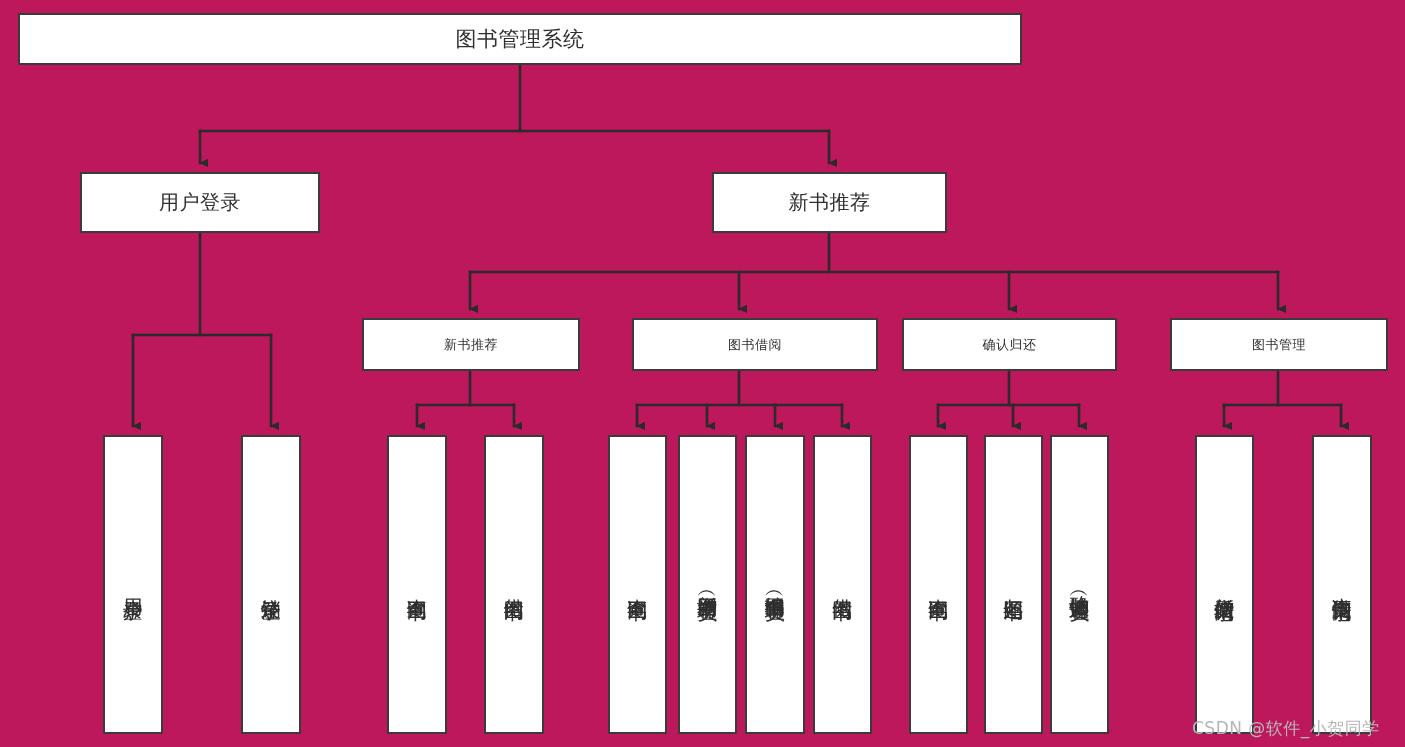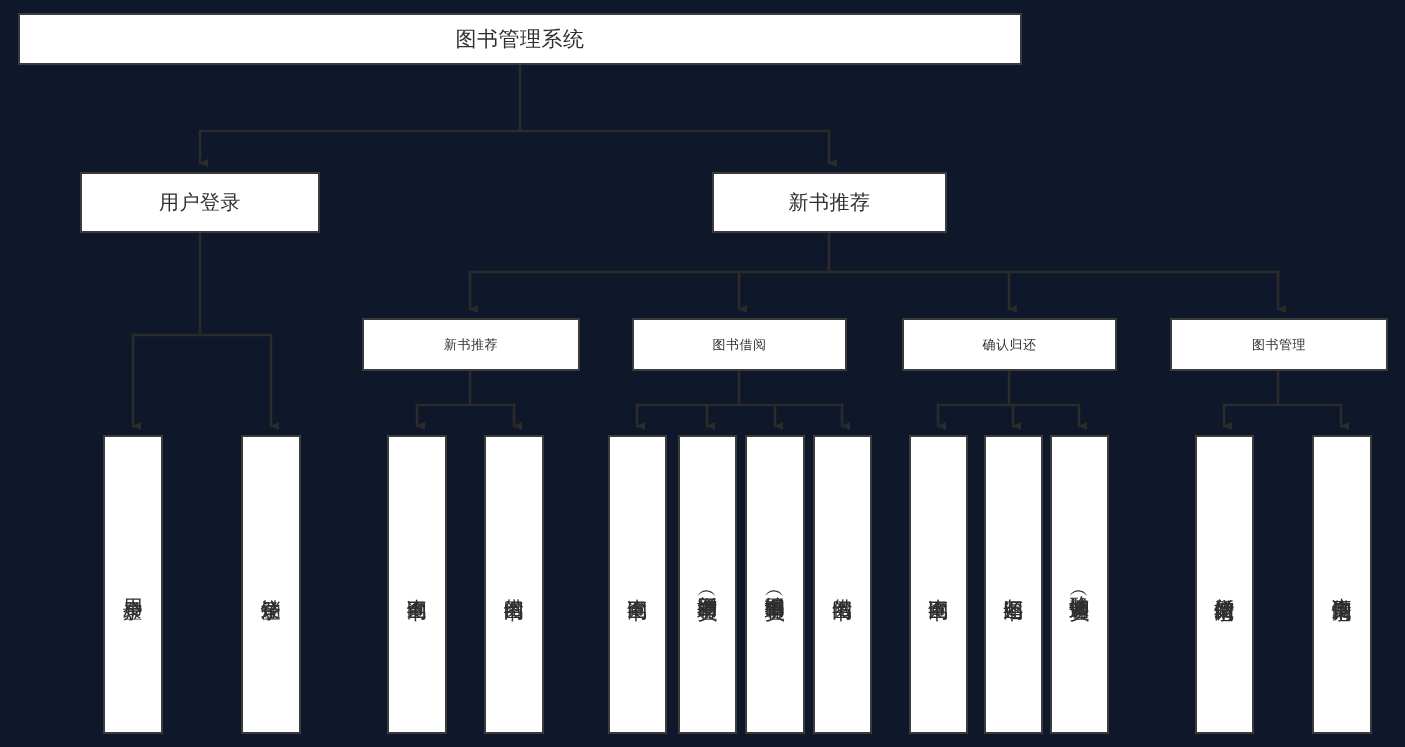--- a/index.html
+++ b/index.html
@@ -18,7 +18,7 @@
     position: relative;
     width: 1405px;
     height: 747px;
-    background: #0f172a;
+    background: #be185d;
   }
   #diagram-svg {
     position: absolute;

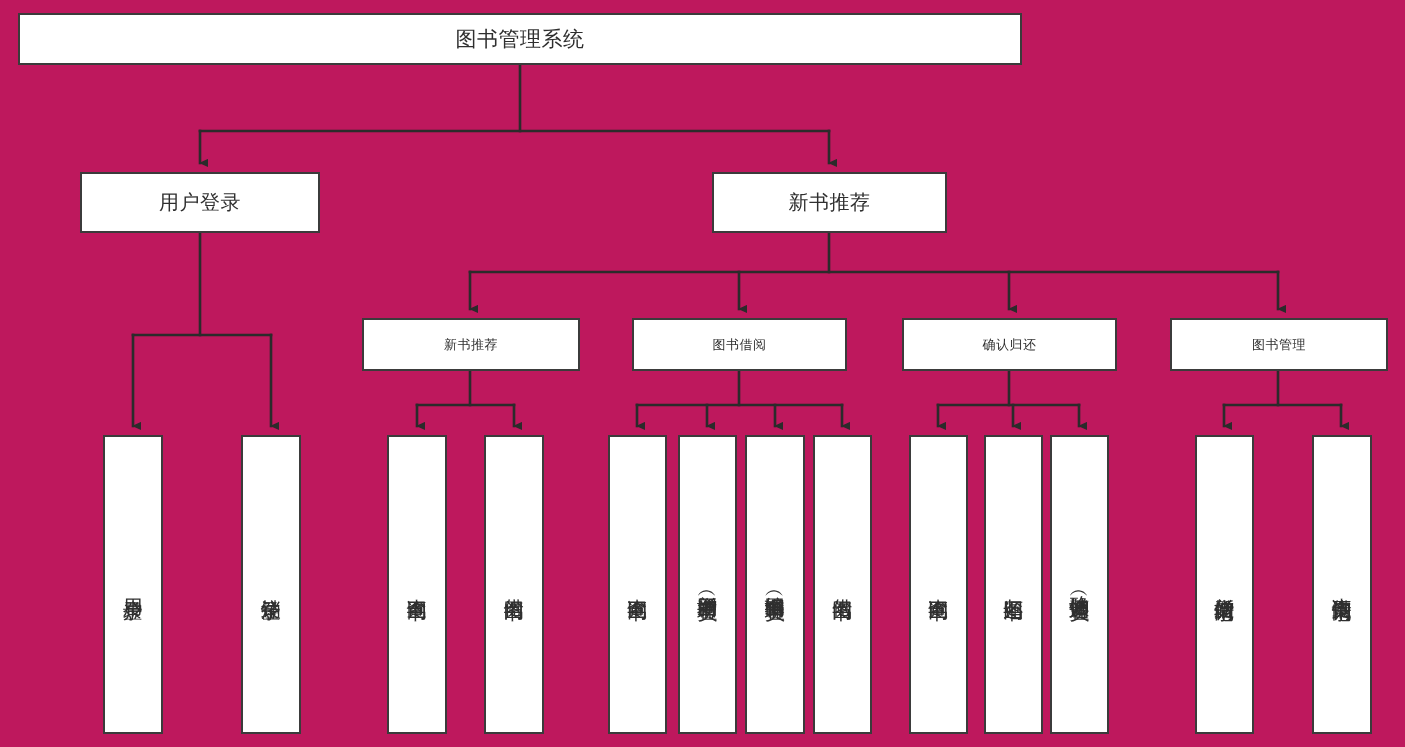--- a/index.html
+++ b/index.html
@@ -130,7 +130,7 @@
       <div class="node-box node-l2" style="left: 362px; top: 318px; width: 218px; height: 53px;">
         <span class="node-label">新书推荐</span>
       </div>
-      <div class="node-box node-l2" style="left: 632px; top: 318px; width: 215px; height: 53px;">
+      <div class="node-box node-l2" style="left: 632px; top: 318px; width: 246px; height: 53px;">
         <span class="node-label">图书借阅</span>
       </div>
       <div class="node-box node-l2" style="left: 902px; top: 318px; width: 215px; height: 53px;">

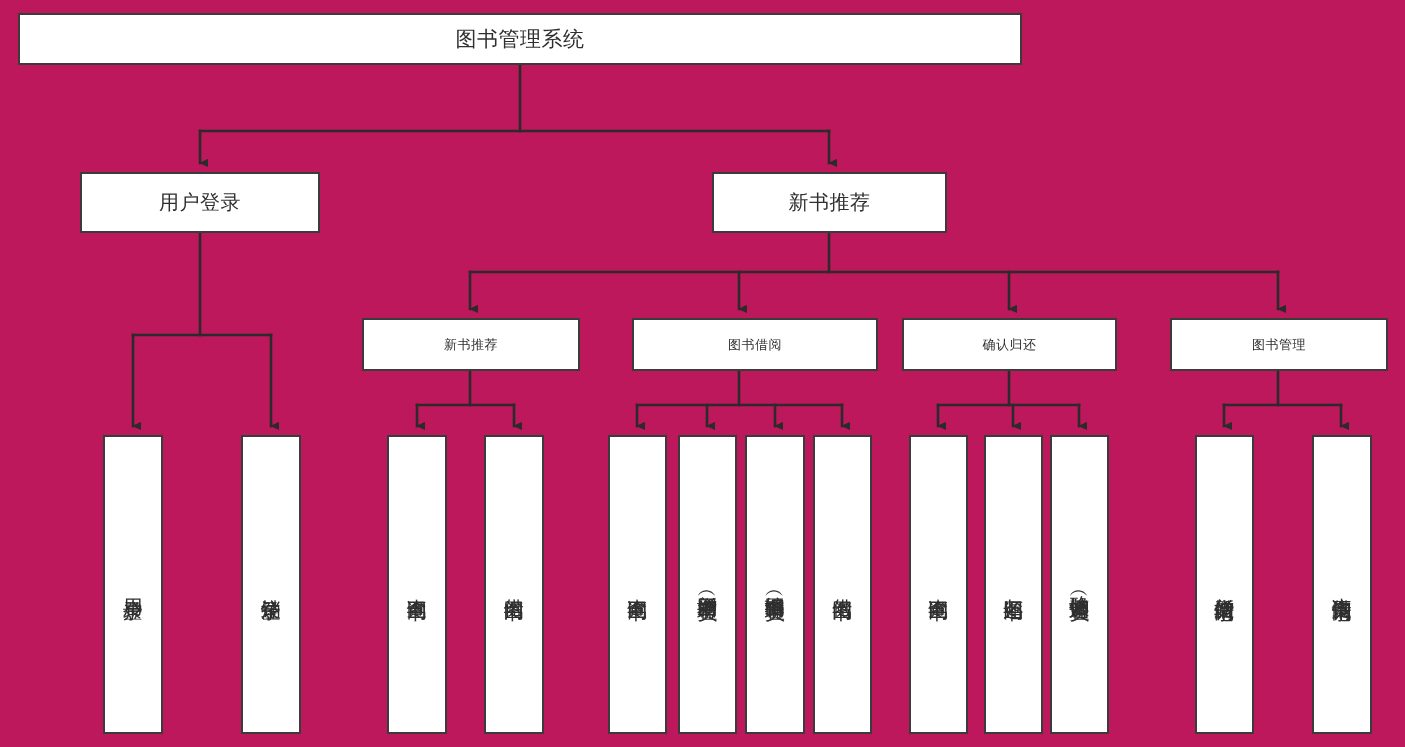--- a/index.html
+++ b/index.html
@@ -180,6 +180,7 @@
       </div>
     </div>
 
+  <div class="watermark" style="left: 1192px; top: 717px;">CSDN @软件_小贺同学</div>
 
 </div>
 

